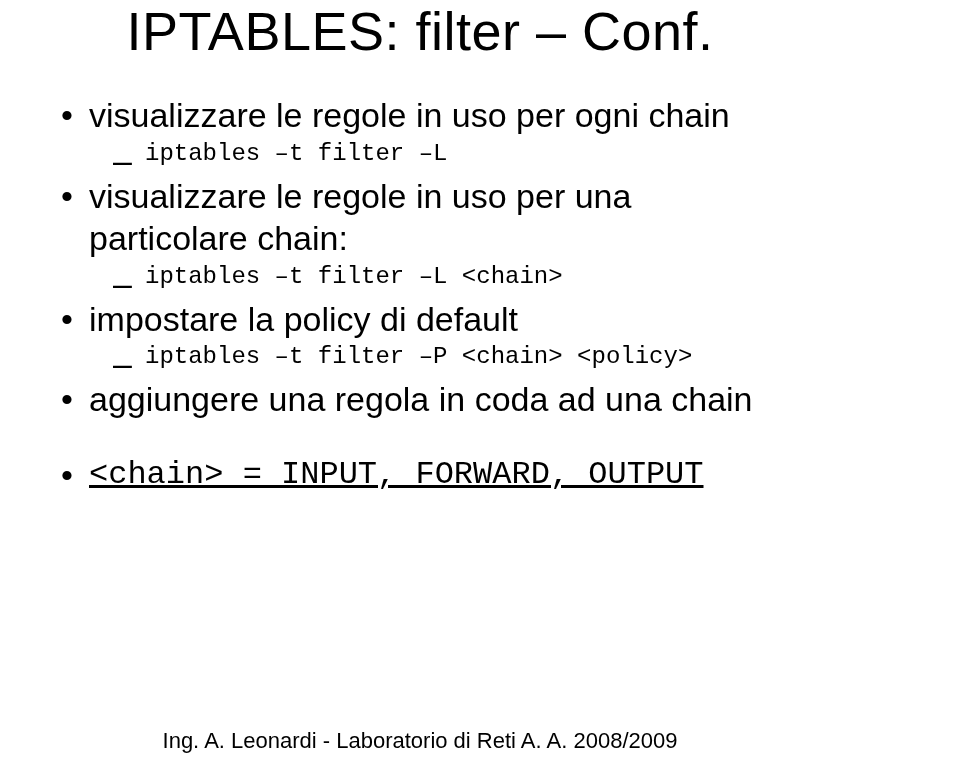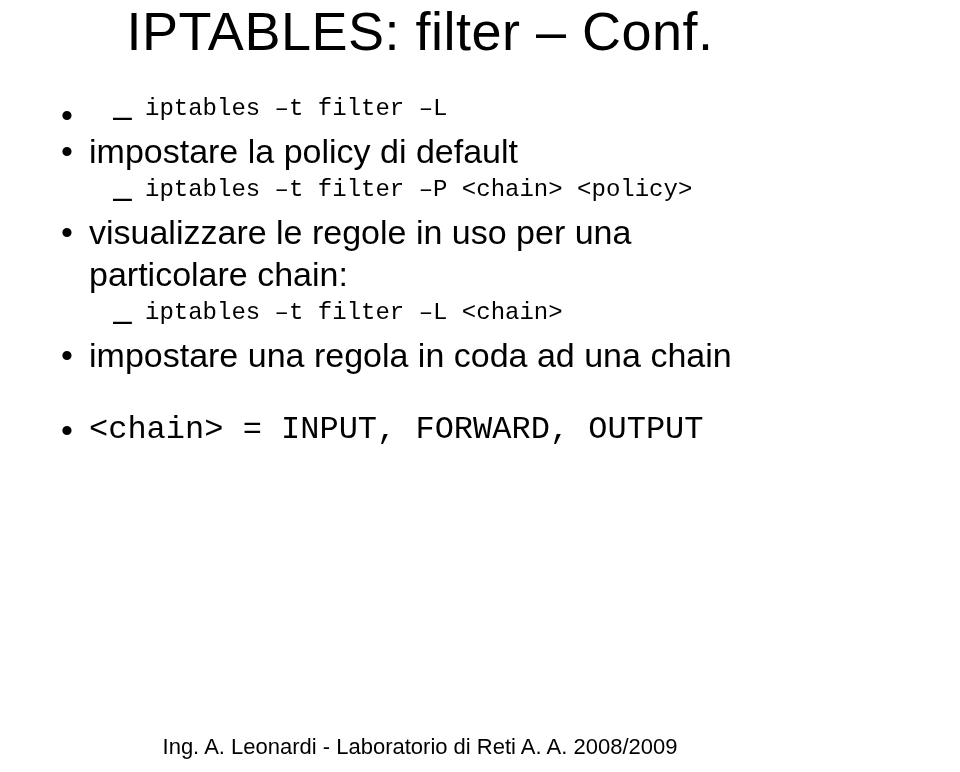--- a/index.html
+++ b/index.html
@@ -110,6 +110,7 @@
   <div class="content">
     <ul class="top">
       <li>
+        <span>visualizzare le regole in uso per ogni chain</span>
         <ul class="sub">
           <li>iptables –t filter –L</li>
         </ul>

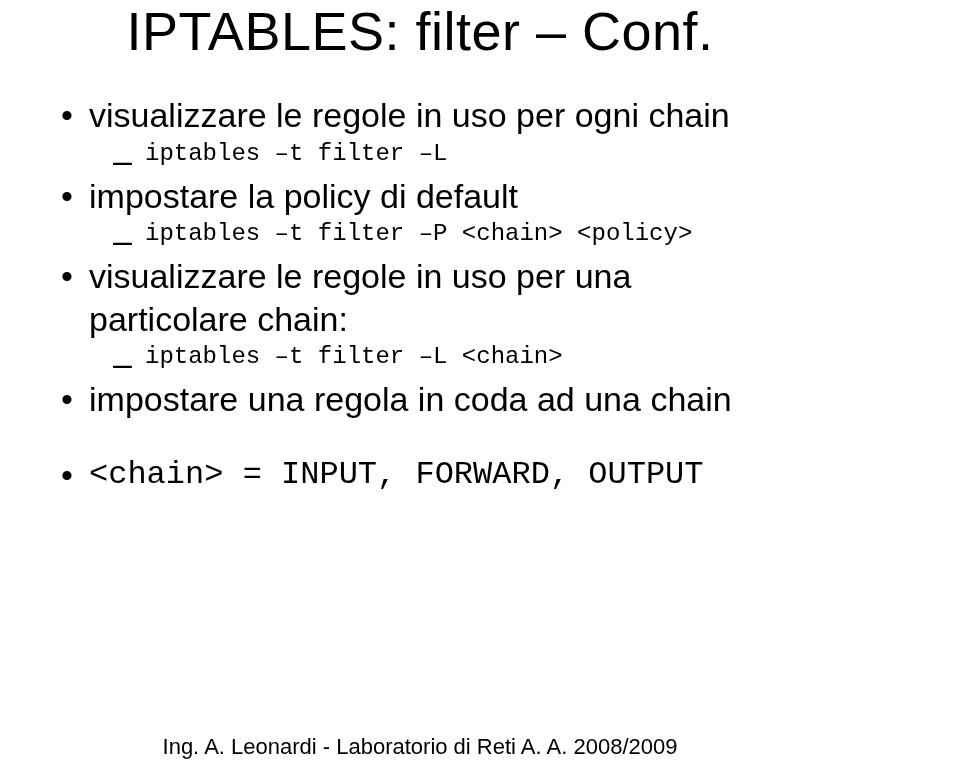--- a/index.html
+++ b/index.html
@@ -116,15 +116,15 @@
         </ul>
       </li>
       <li>
+        <span>visualizzare le regole in uso per una particolare chain:</span>
+        <ul class="sub">
+          <li>iptables –t filter –L &lt;chain&gt;</li>
+        </ul>
+      </li>
+      <li>
         <span>impostare la policy di default</span>
         <ul class="sub">
           <li>iptables –t filter –P &lt;chain&gt; &lt;policy&gt;</li>
-        </ul>
-      </li>
-      <li>
-        <span>visualizzare le regole in uso per una particolare chain:</span>
-        <ul class="sub">
-          <li>iptables –t filter –L &lt;chain&gt;</li>
         </ul>
       </li>
       <li>

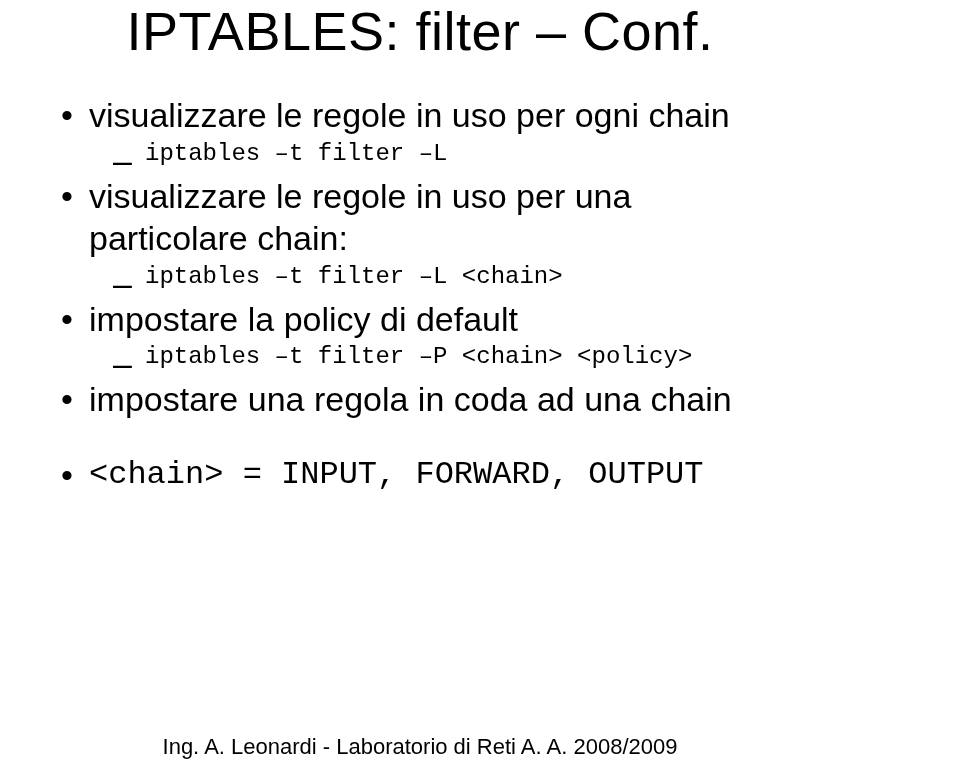--- a/index.html
+++ b/index.html
@@ -128,7 +128,7 @@
         </ul>
       </li>
       <li>
-        <span>impostare una regola in coda ad una chain</span>
+        <span>aggiungere una regola in coda ad una chain</span>
       </li>
     </ul>
 

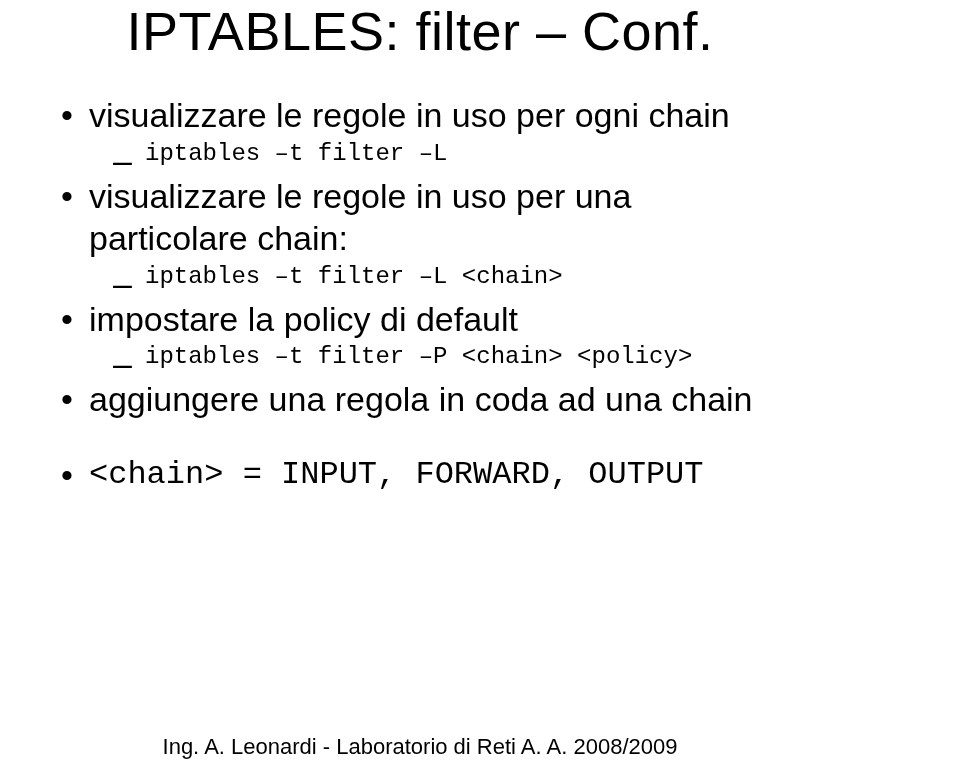--- a/index.html
+++ b/index.html
@@ -75,6 +75,7 @@
     list-style: none;
     padding: 0;
     margin: 0;
+    text-decoration: underline;
   }
   ul.bottom > li {
     position: relative;

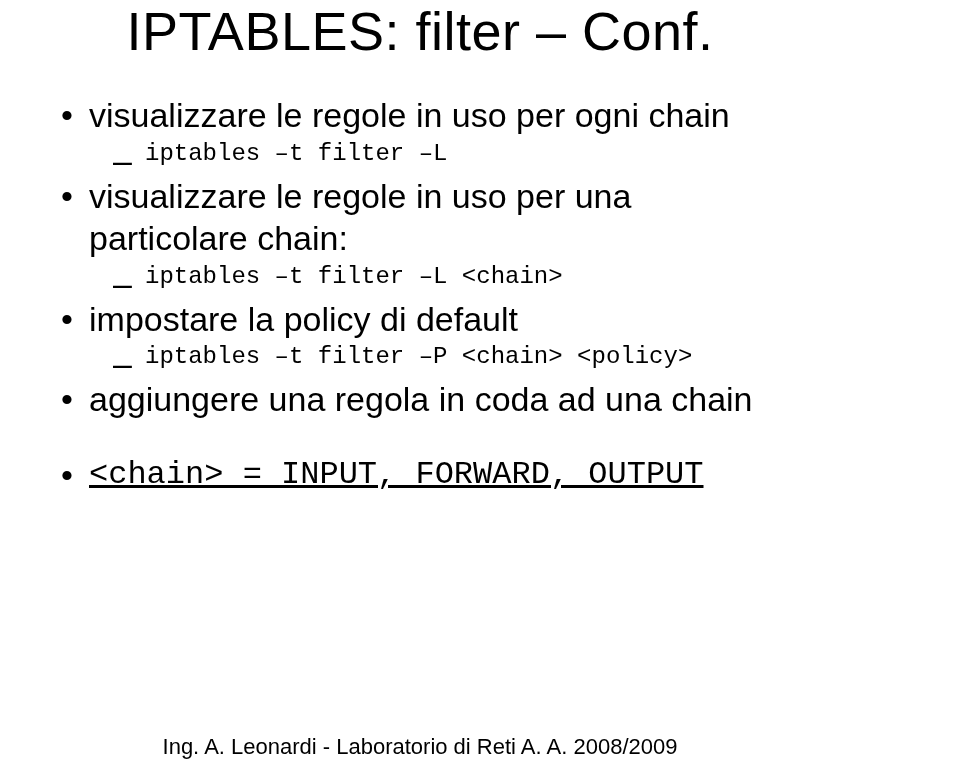--- a/index.html
+++ b/index.html
@@ -94,7 +94,7 @@
   }
   .footer {
     position: absolute;
-    bottom: 12px;
+    bottom: 18px;
     left: 0;
     width: 100%;
     text-align: center;

